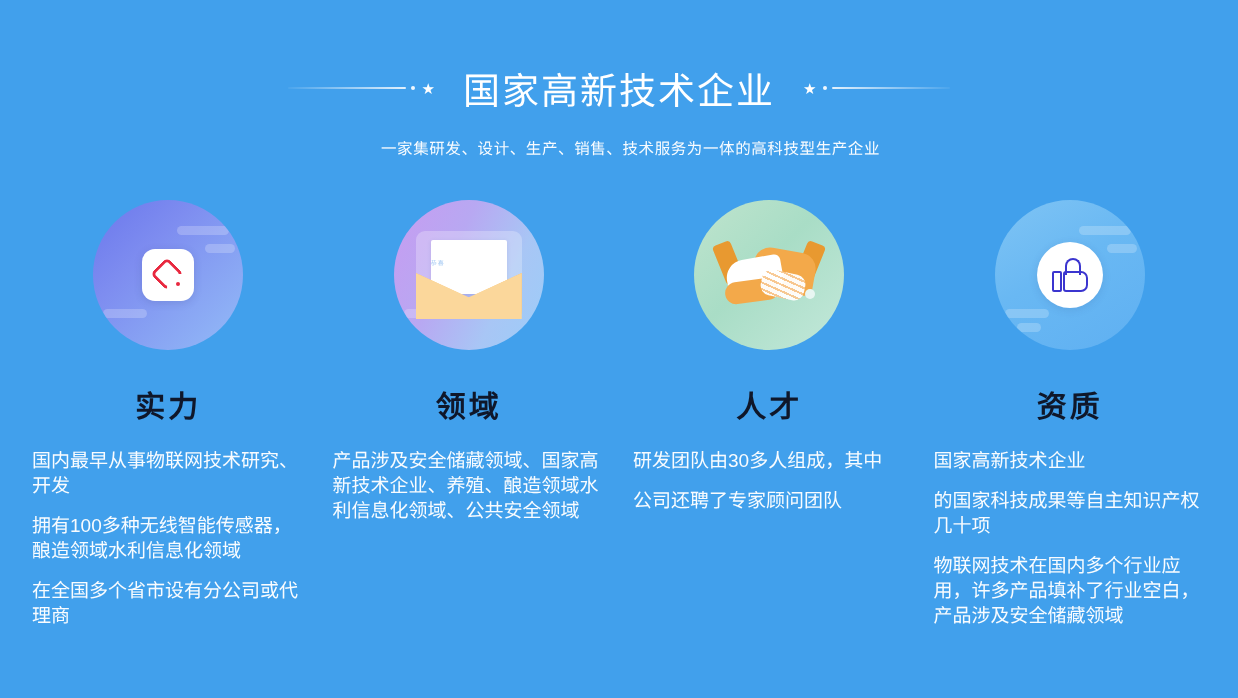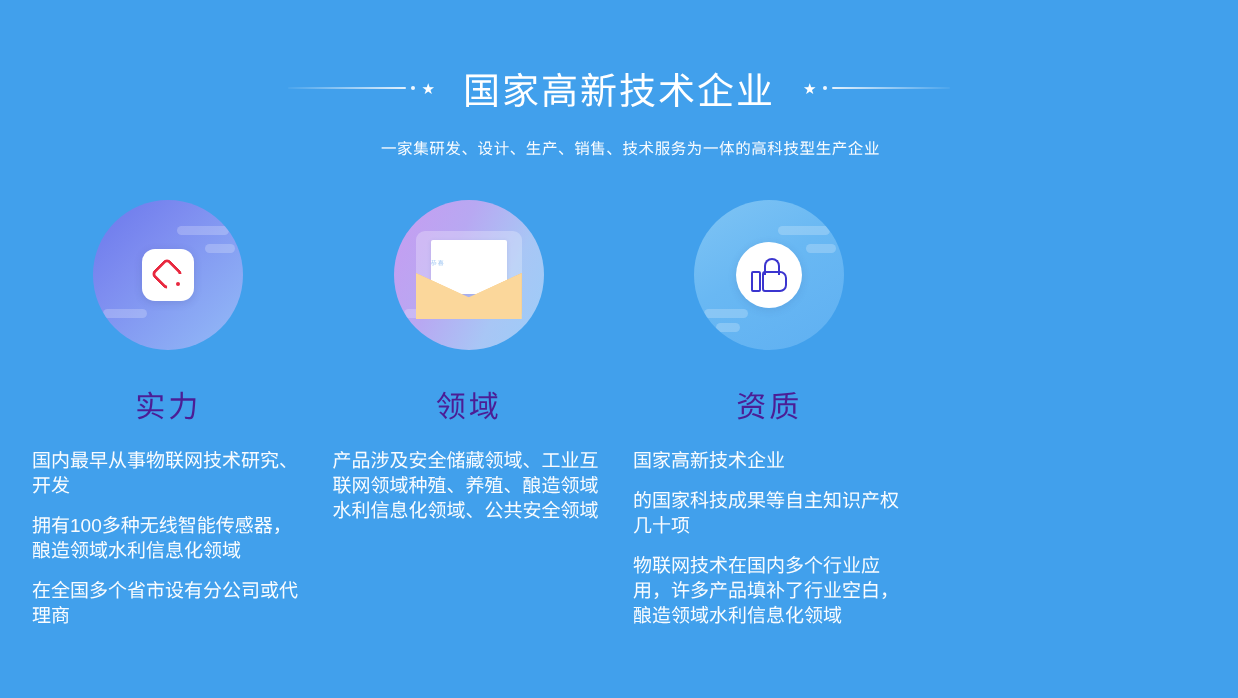--- a/index.html
+++ b/index.html
@@ -234,9 +234,9 @@
   .col-title {
     margin-top:32px;
     font-size:30px;
-    font-weight:normal;
+    font-weight:bold;
     letter-spacing:3px;
-    color:#4c1d95;
+    color:#0f172a;
     text-align:right;
   }
   .col-body {

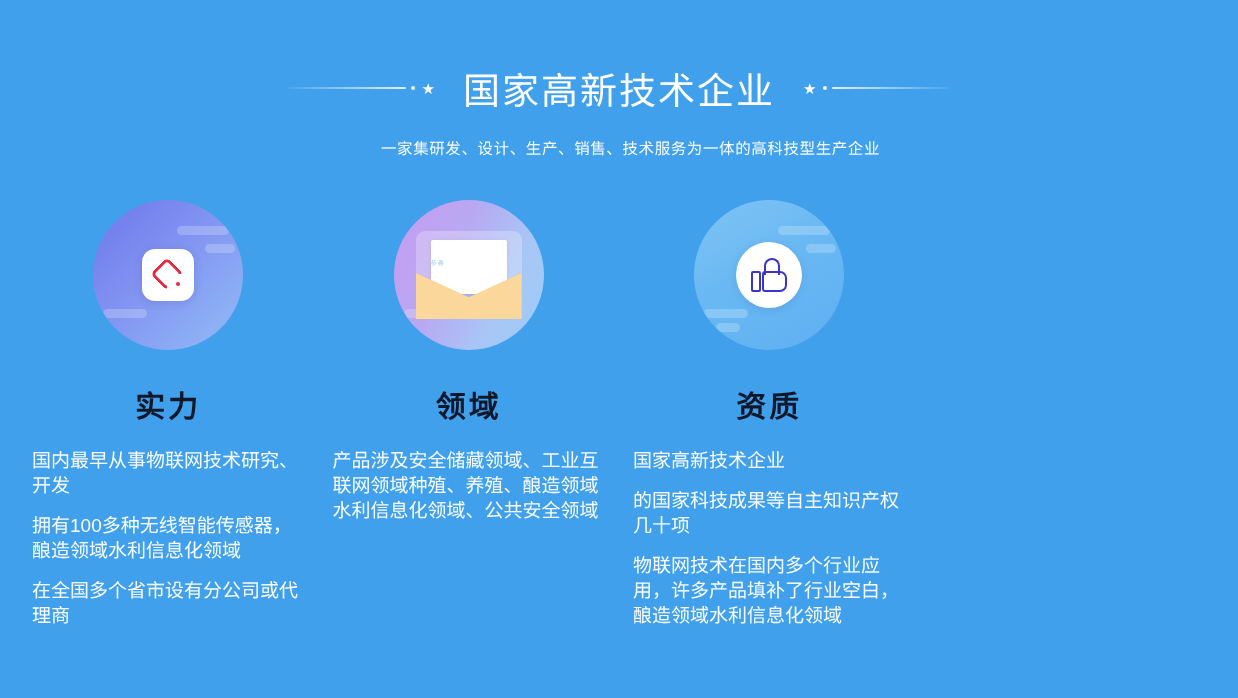--- a/index.html
+++ b/index.html
@@ -320,6 +320,26 @@
     </div>
   </div>
 
+  <div class="col">
+    <div class="icon-wrap c-talent">
+      <span class="handshake">
+        <span class="hs-bar l"></span>
+        <span class="hs-bar r"></span>
+        <span class="hs-palm-r"></span>
+        <span class="hs-palm-l"></span>
+        <span class="hs-knuckle"></span>
+        <span class="hs-fingers"></span>
+        <span class="hs-pin">
+          <span class="pin-body"></span><span class="pin-dot"></span>
+        </span>
+      </span>
+    </div>
+    <div class="col-title">人才</div>
+    <div class="col-body">
+      <p class="col-para">研发团队由30多人组成，其中</p>
+      <p class="col-para">公司还聘了专家顾问团队</p>
+    </div>
+  </div>
 
   <div class="col">
     <div class="icon-wrap c-quality">

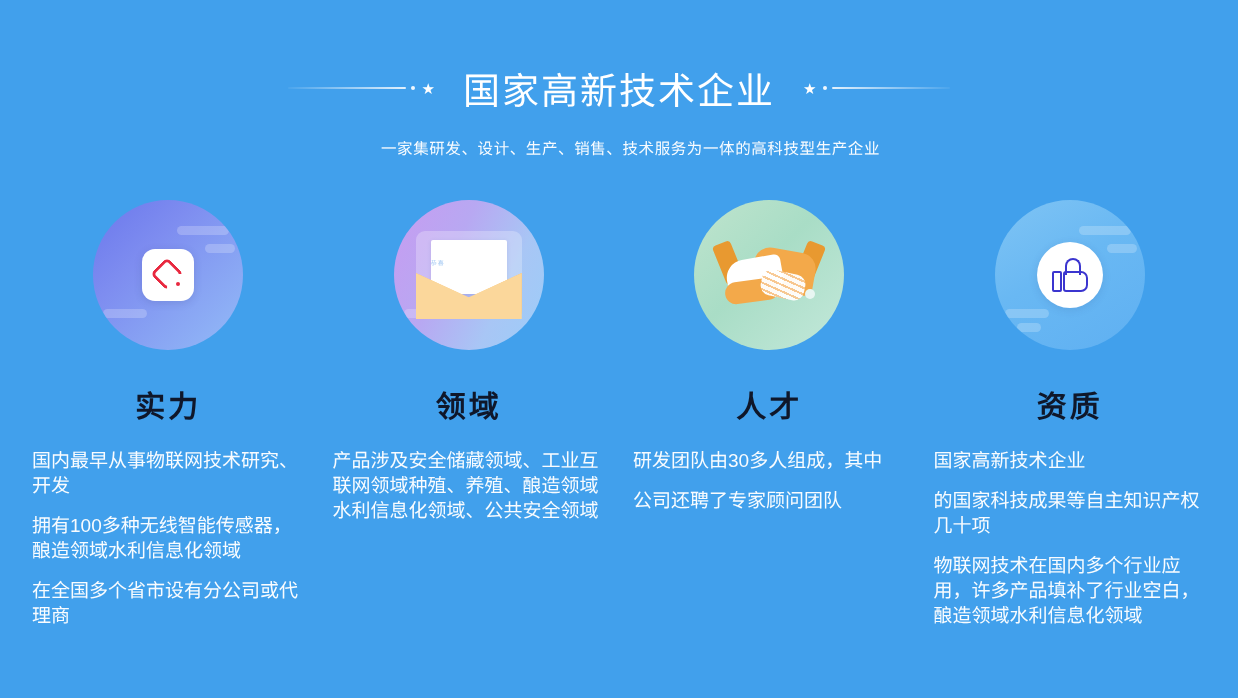--- a/index.html
+++ b/index.html
@@ -316,7 +316,7 @@
     </div>
     <div class="col-title">领域</div>
     <div class="col-body">
-      <p class="col-para">产品涉及安全储藏领域、工业互联网领域种殖、养殖、酿造领域水利信息化领域、公共安全领域</p>
+      <p class="col-para">产品涉及安全储藏领域、国家高新技术企业、养殖、酿造领域水利信息化领域、公共安全领域</p>
     </div>
   </div>
 

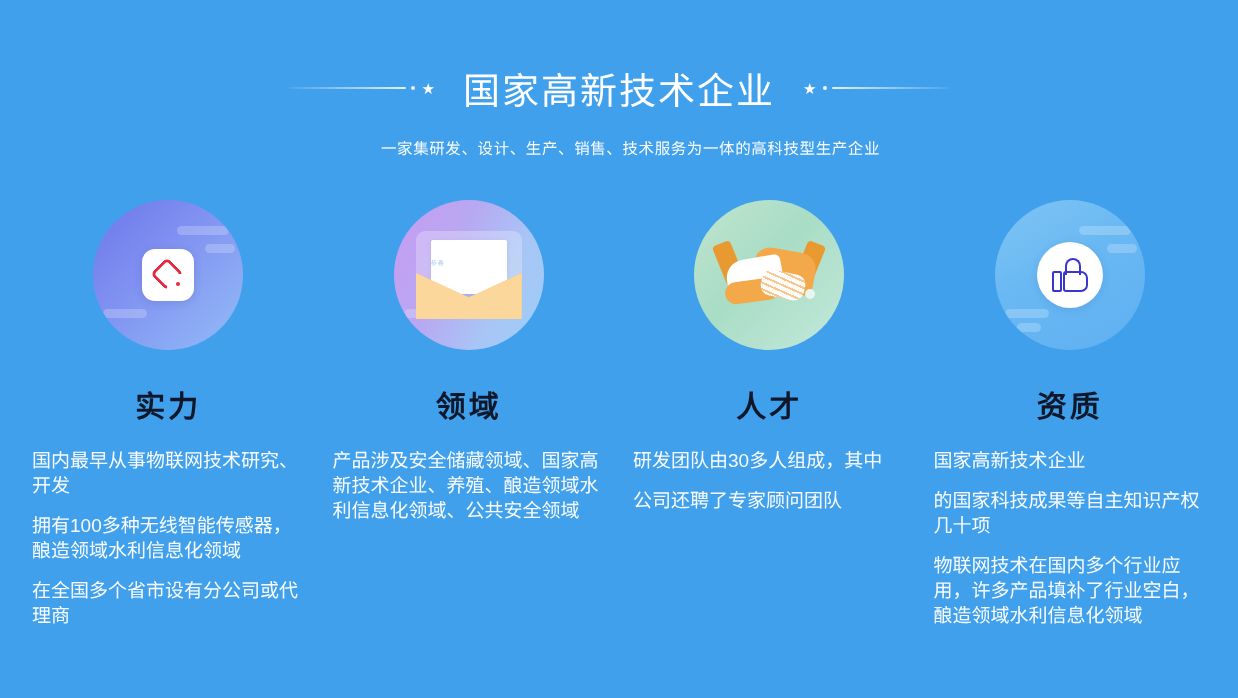--- a/index.html
+++ b/index.html
@@ -359,7 +359,7 @@
     <div class="col-body">
       <p class="col-para">国家高新技术企业</p>
       <p class="col-para">的国家科技成果等自主知识产权几十项</p>
-      <p class="col-para">物联网技术在国内多个行业应用，许多产品填补了行业空白，酿造领域水利信息化领域</p>
+      <p class="col-para">物联网技术在国内多个行业应用，许多产品填补了行业空白，产品涉及安全储藏领域</p>
     </div>
   </div>
 

